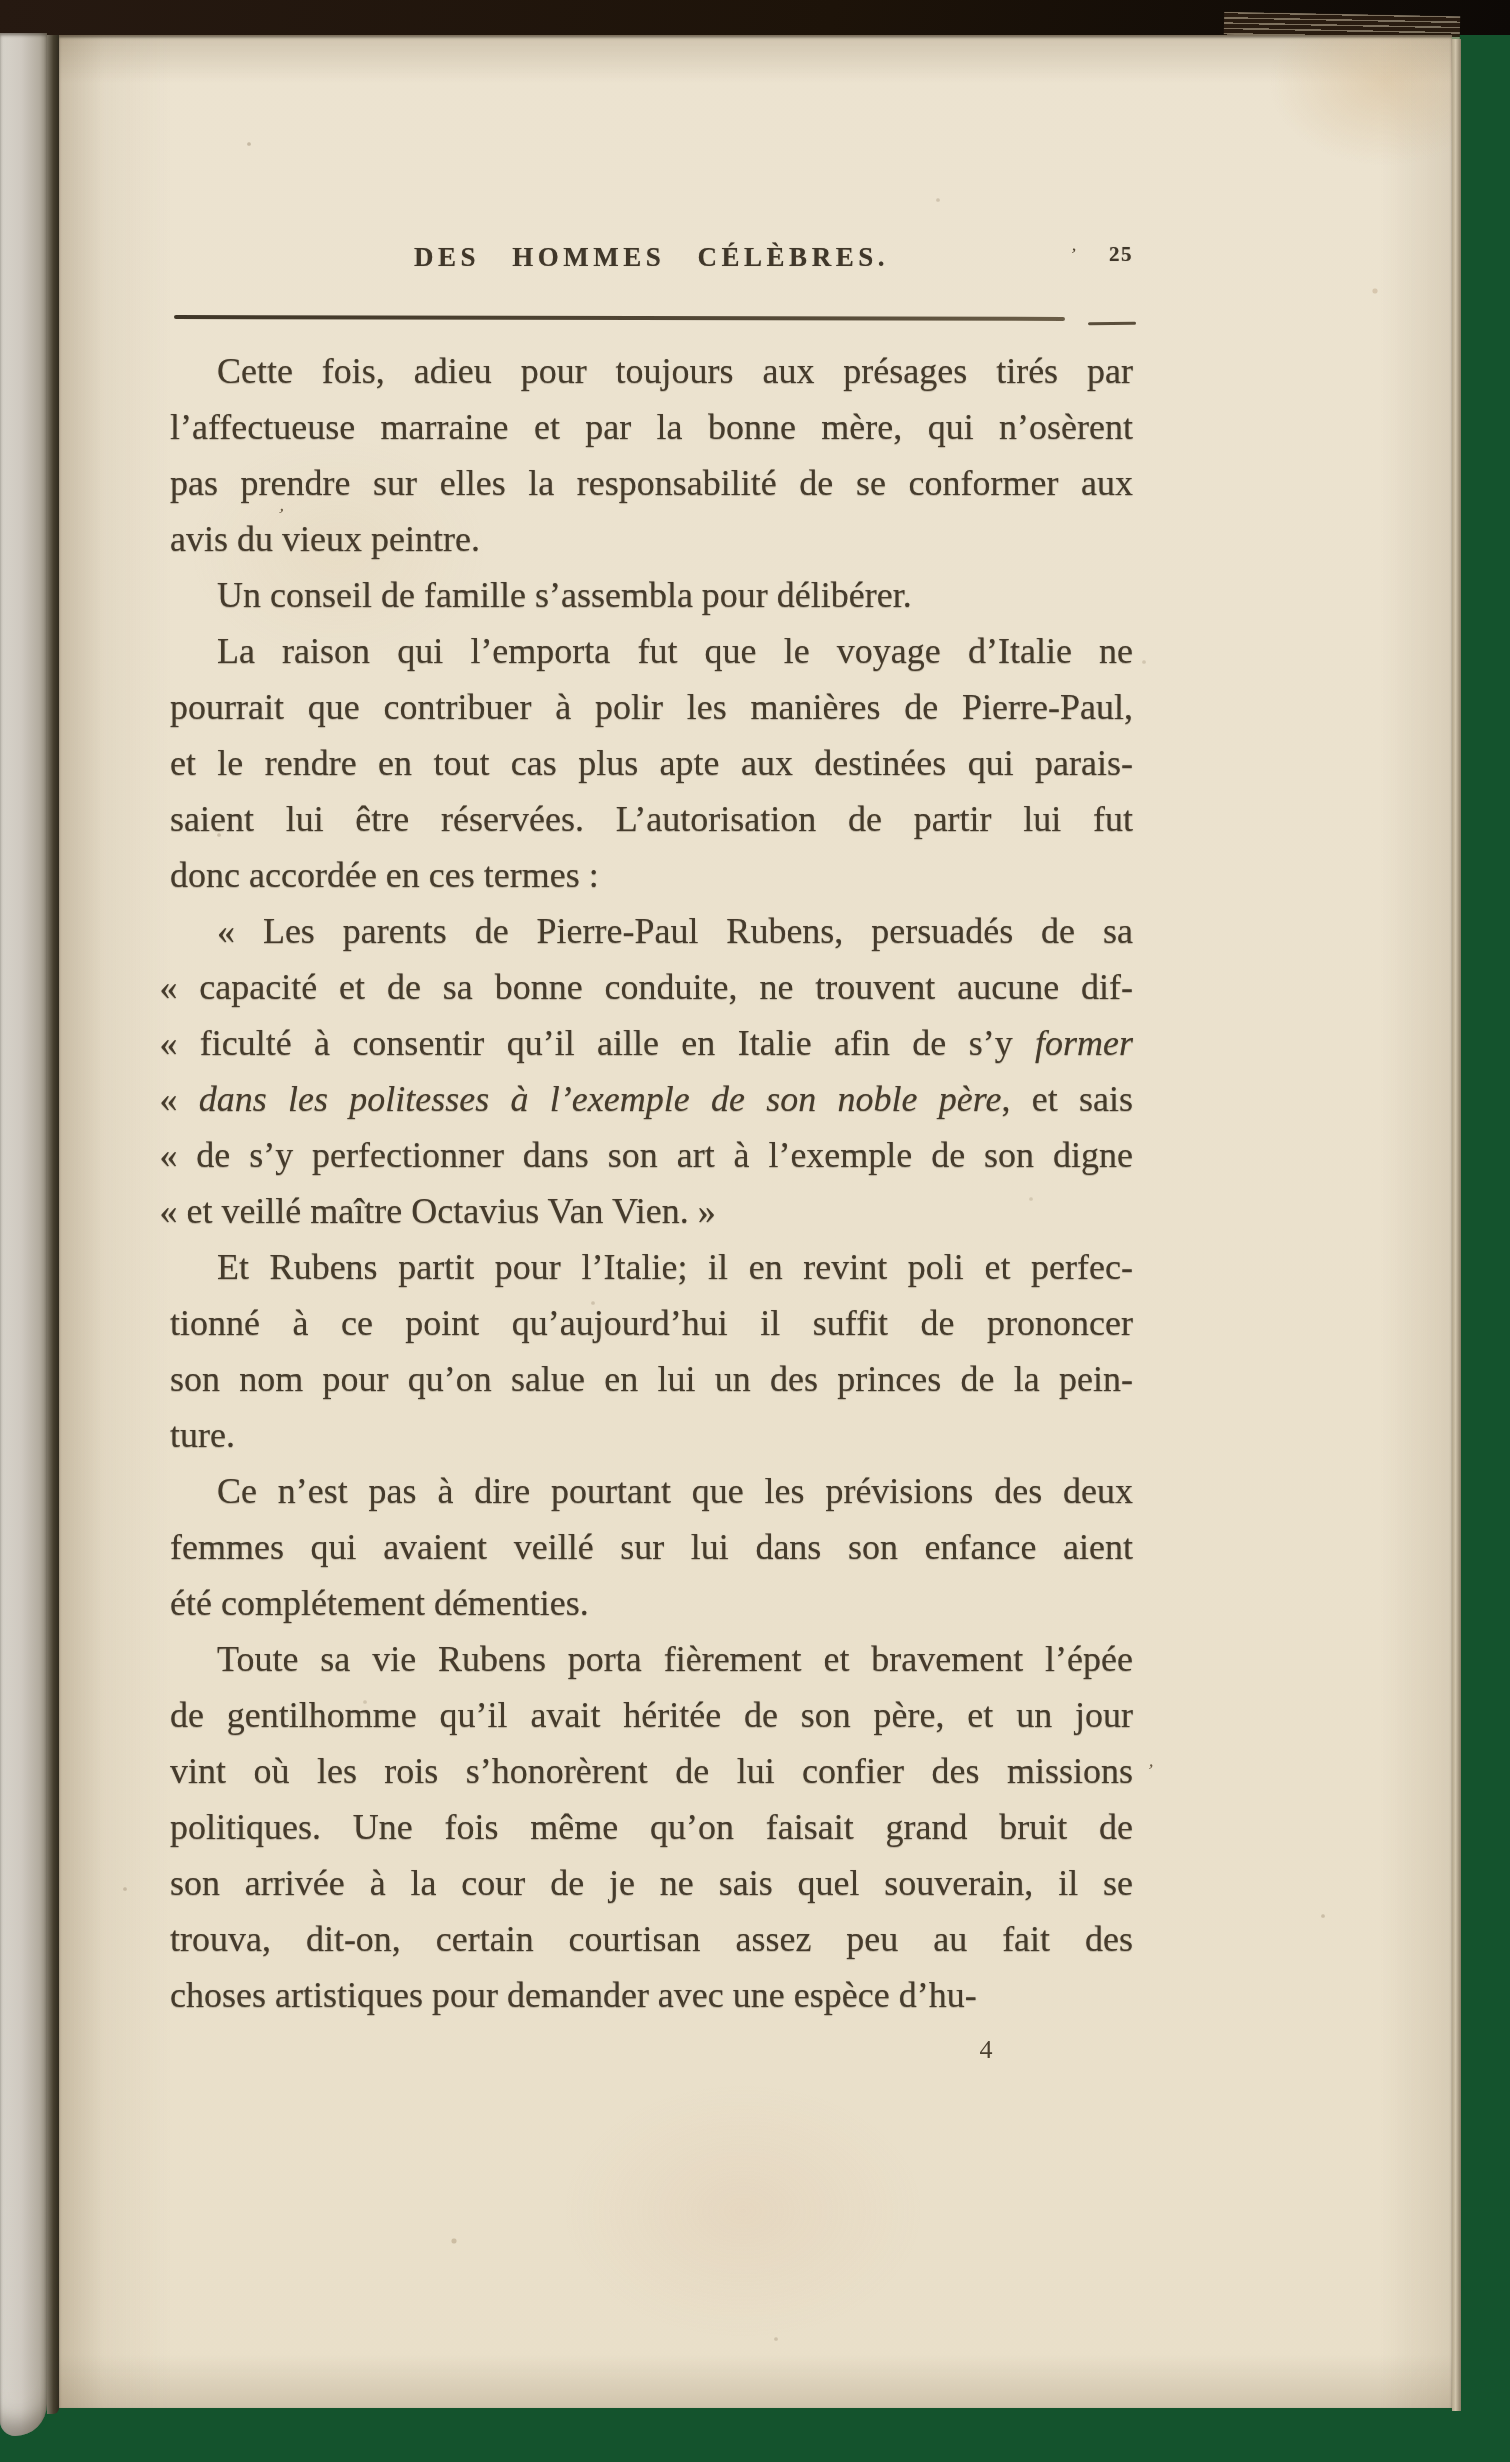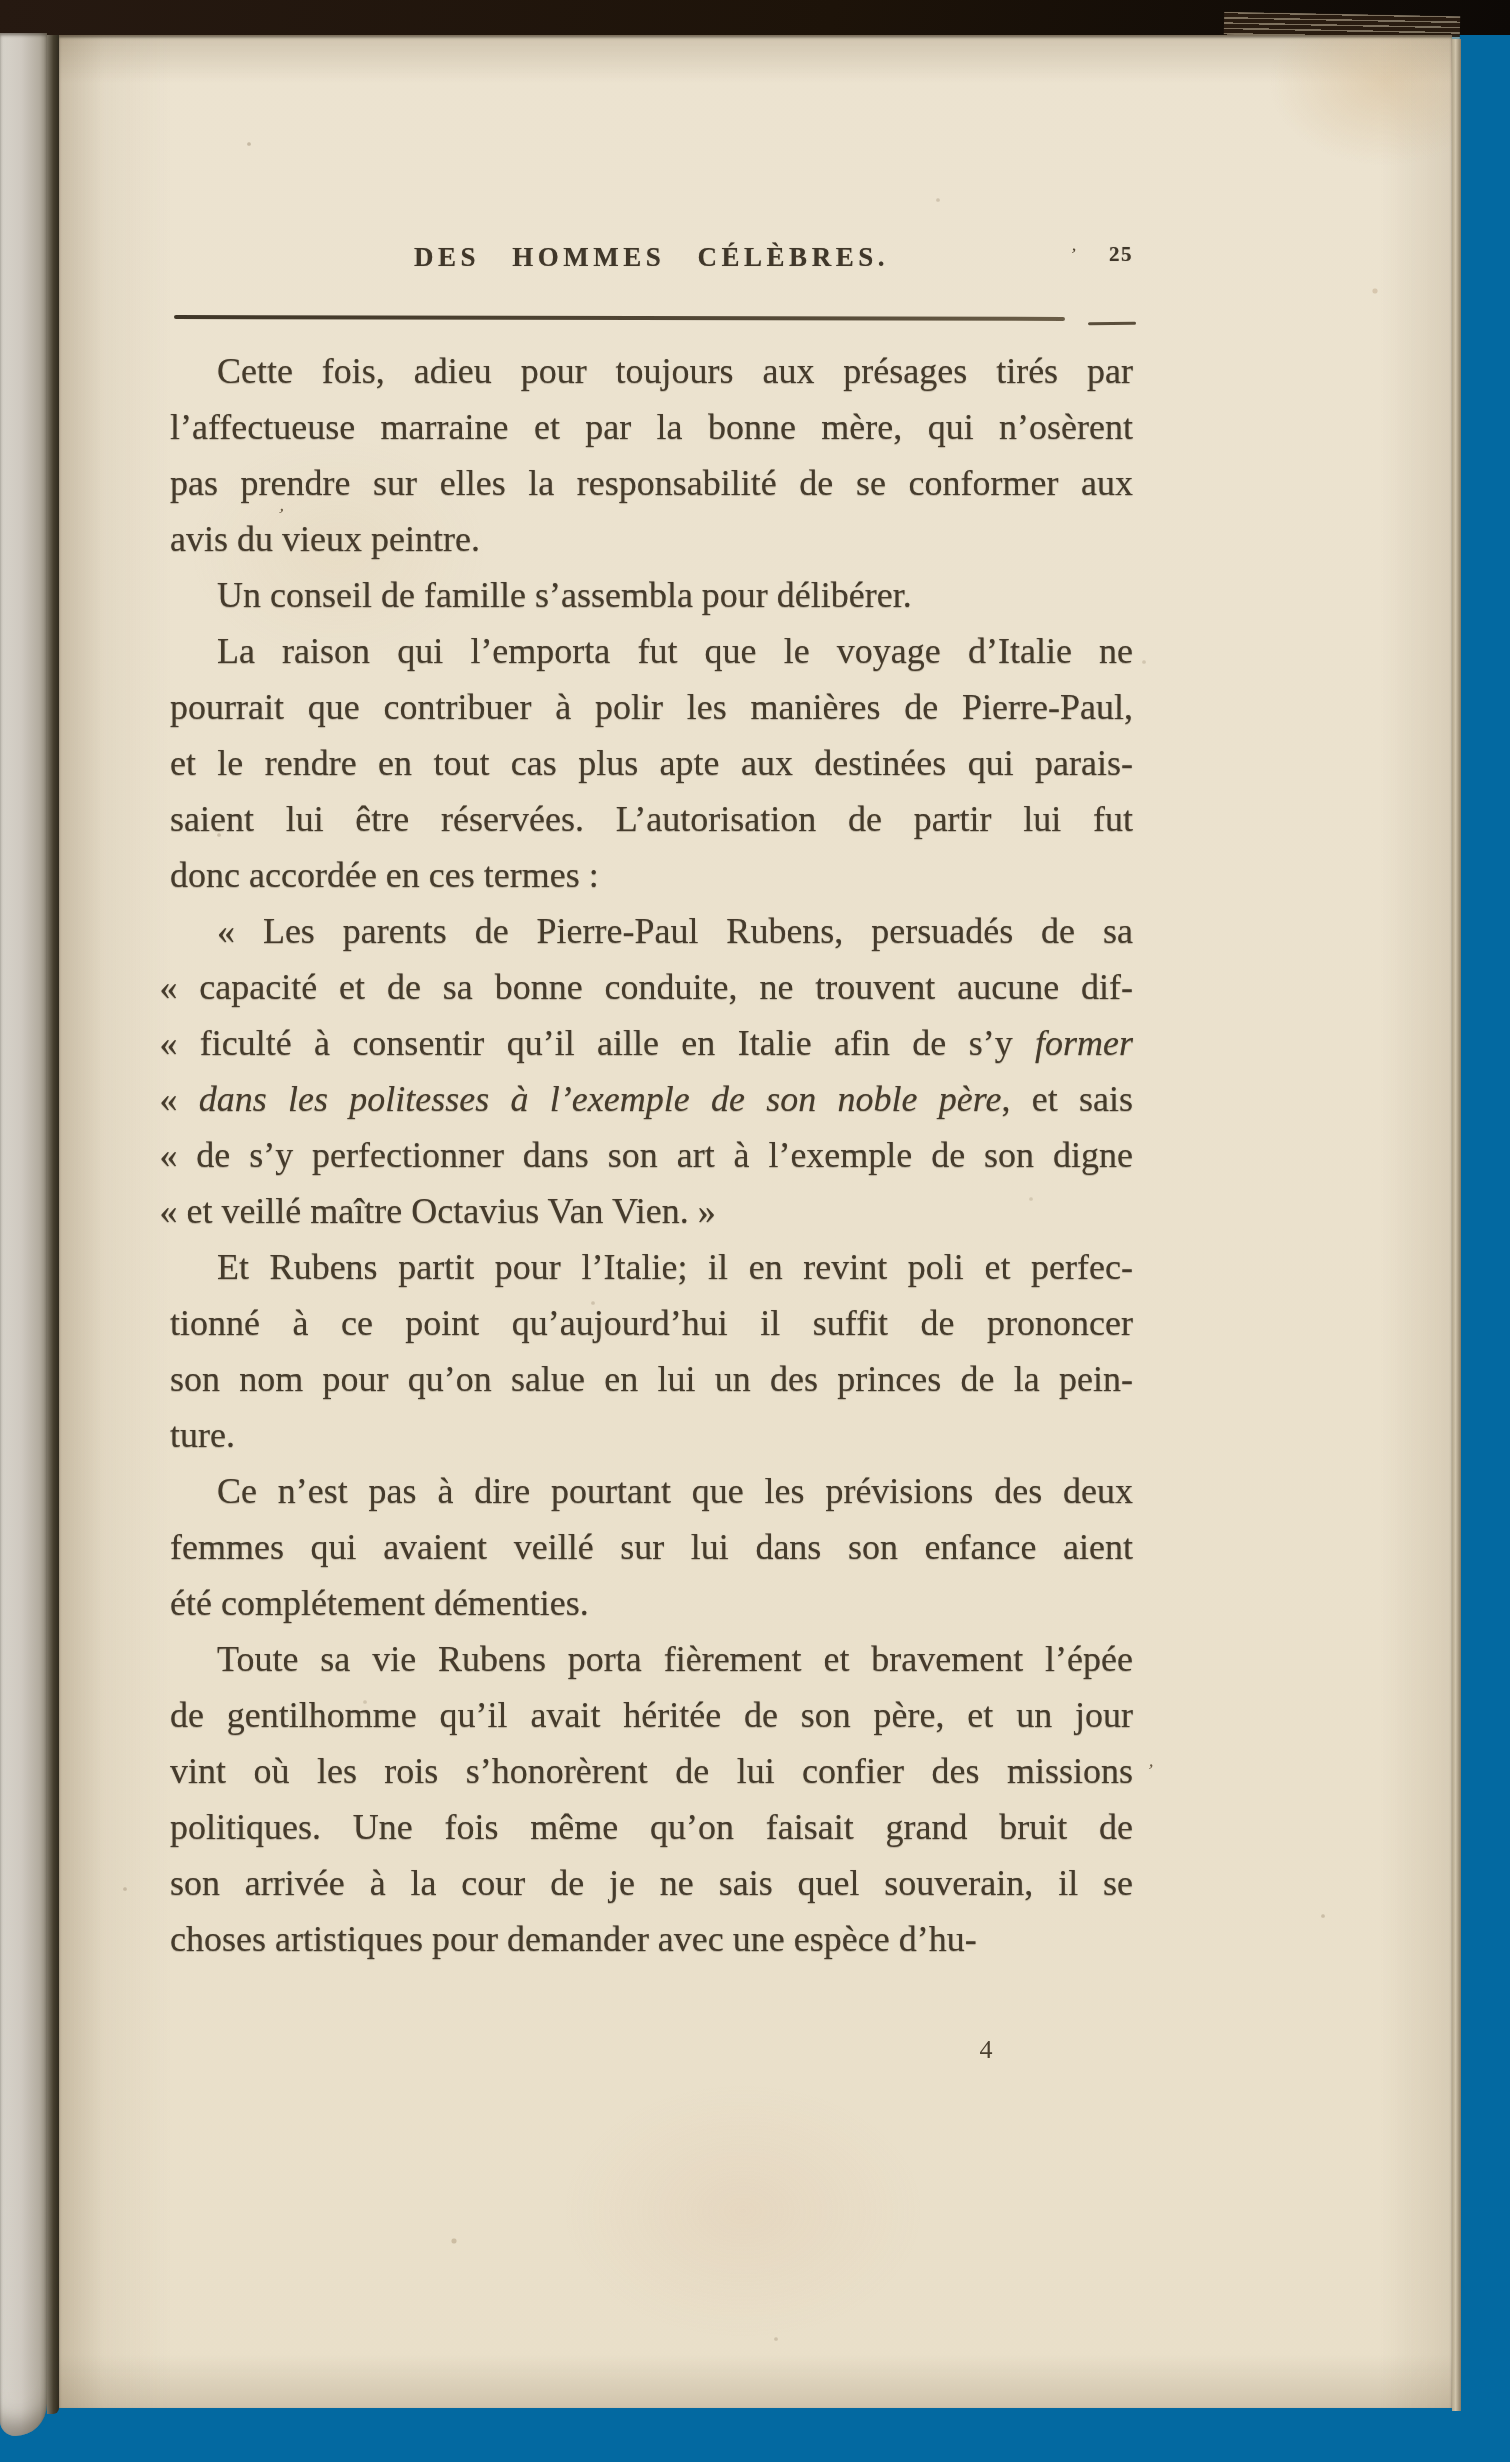--- a/index.html
+++ b/index.html
@@ -4,7 +4,7 @@
 <style>
   html,body{margin:0;padding:0;width:1511px;height:2462px;background:#0a0807;overflow:hidden;
             font-family:"Liberation Serif","DejaVu Serif",serif;}
-  .scan{position:absolute;left:0;top:0;width:1511px;height:2462px;background:#0369a1;}
+  .scan{position:absolute;left:0;top:0;width:1511px;height:2462px;background:#14532d;}
 
   
   .top-band{position:absolute;left:0;top:0;width:1511px;height:35px;

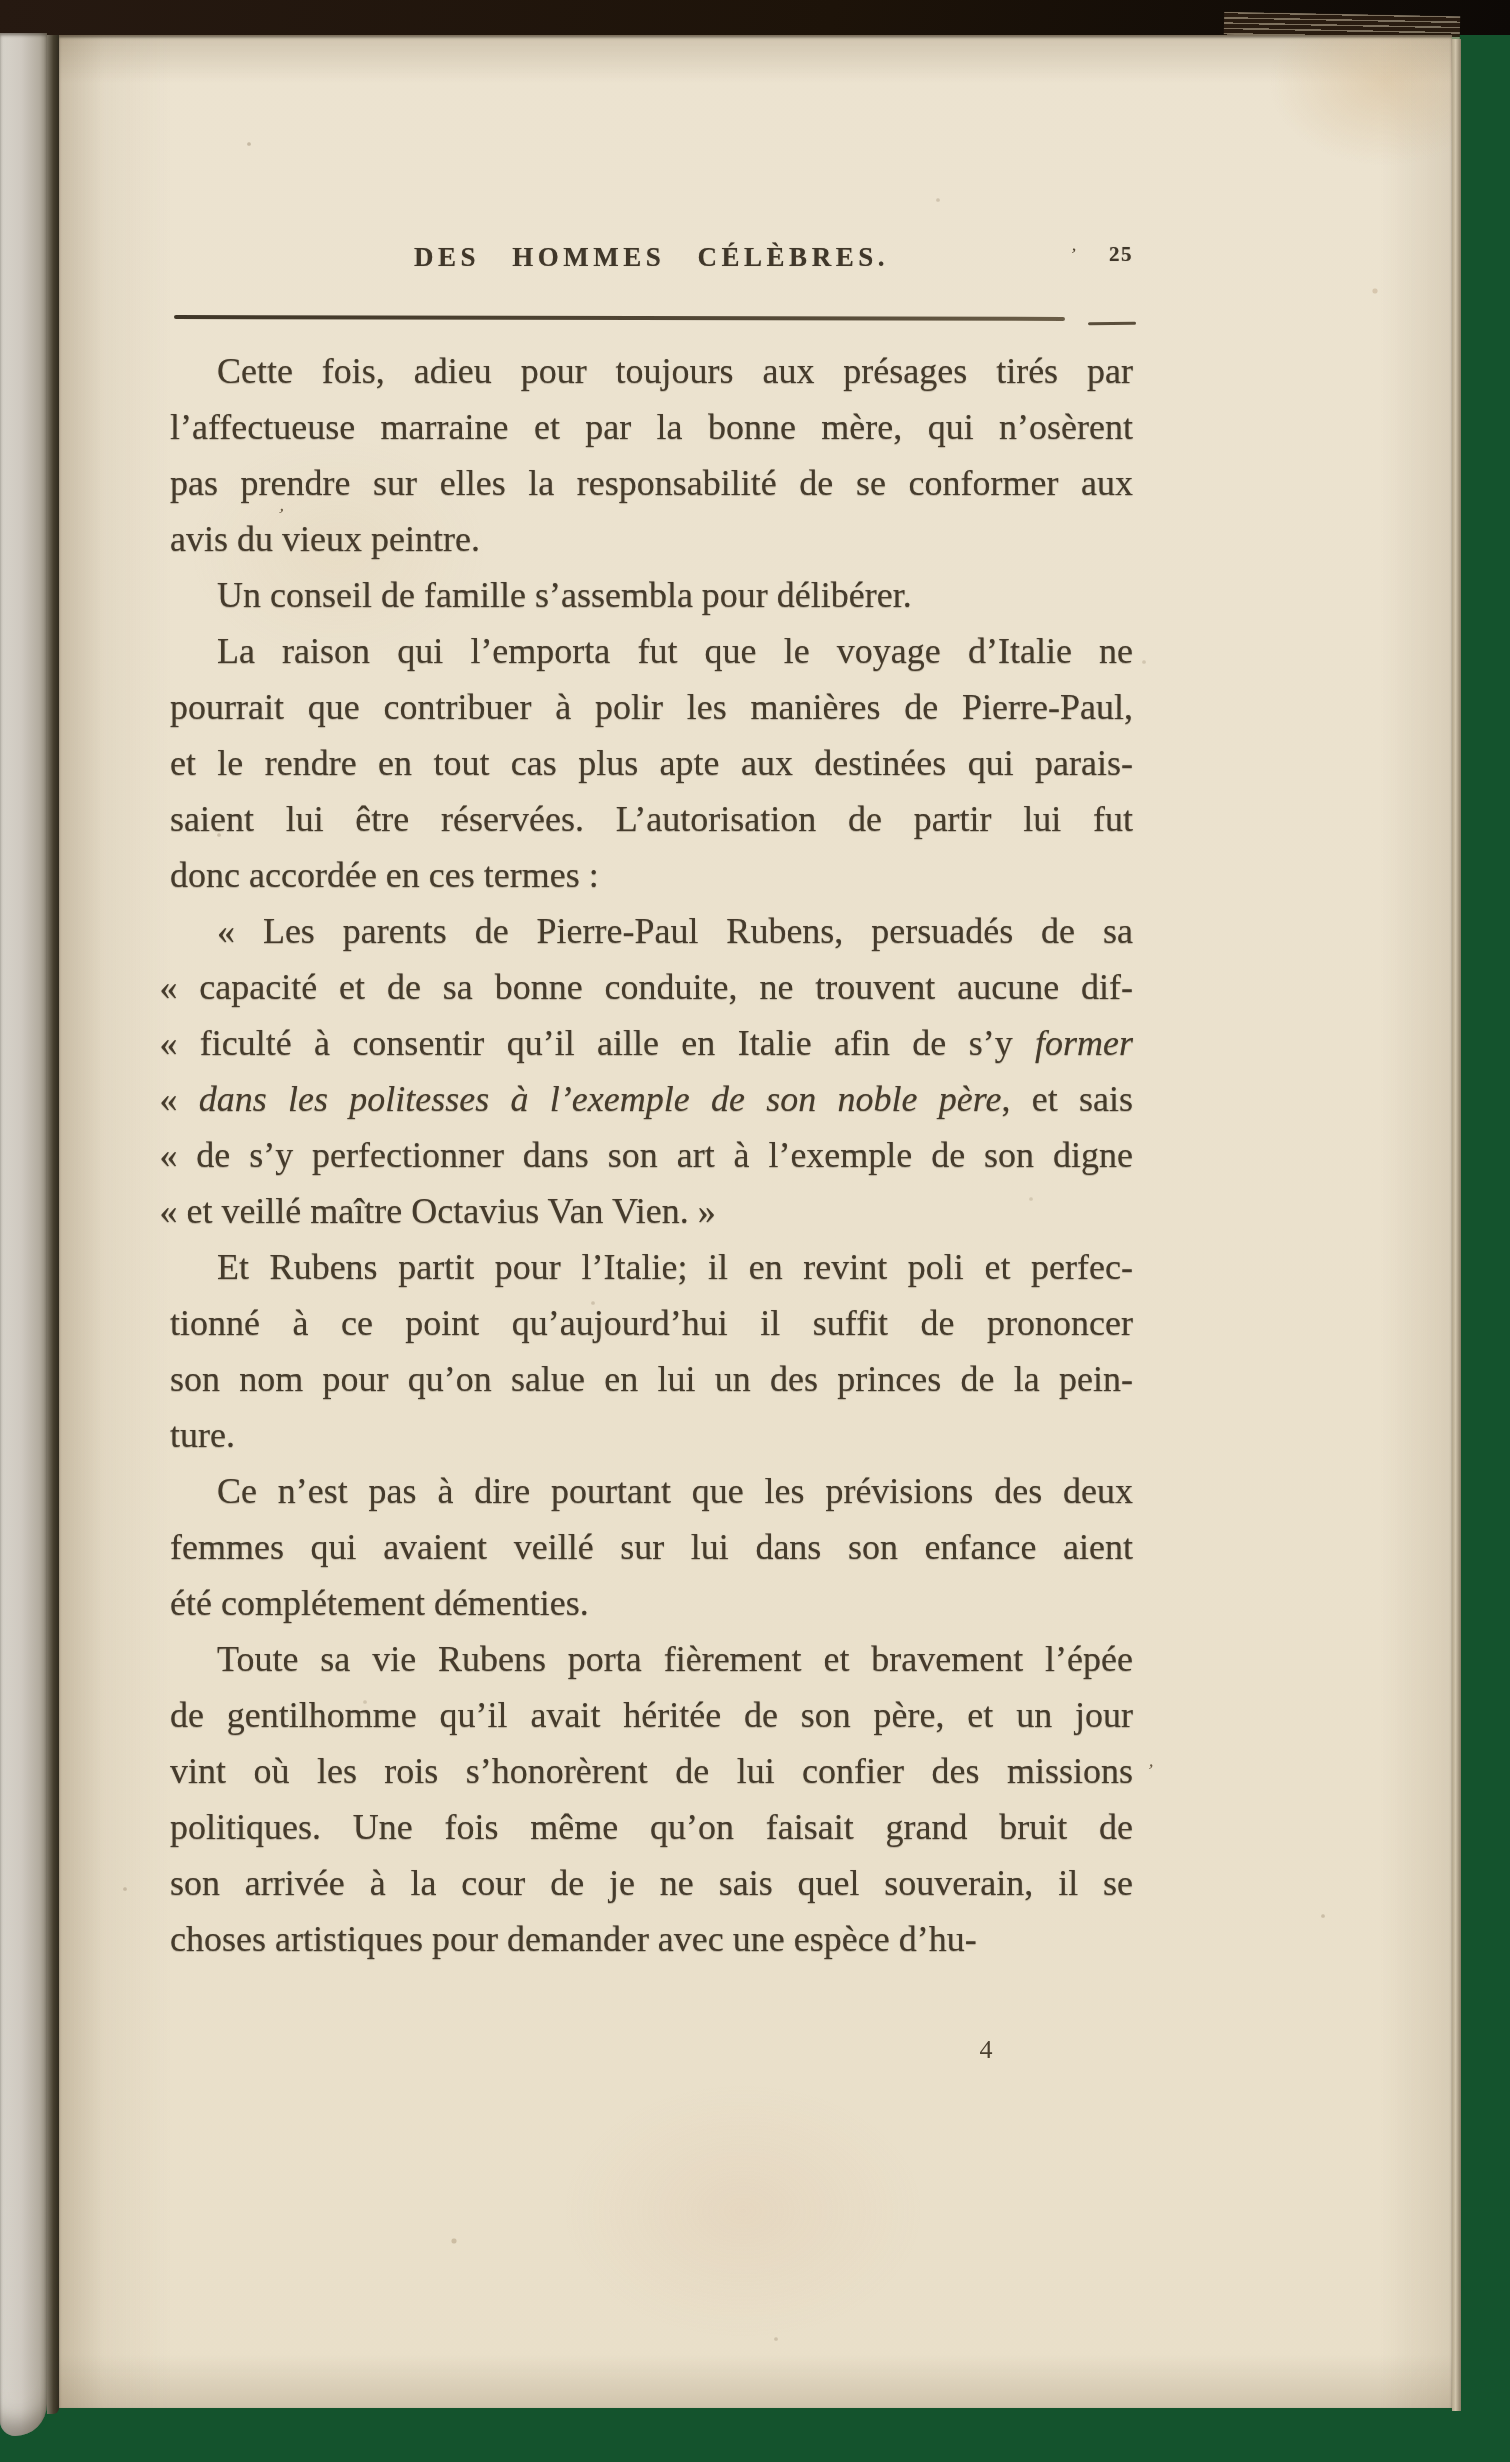--- a/index.html
+++ b/index.html
@@ -131,6 +131,7 @@
         <div class="line "><span>vint où les rois s’honorèrent de lui confier des missions</span></div>
         <div class="line "><span>politiques. Une fois même qu’on faisait grand bruit de</span></div>
         <div class="line "><span>son arrivée à la cour de je ne sais quel souverain, il se</span></div>
+        <div class="line "><span>trouva, dit-on, certain courtisan assez peu au fait des</span></div>
         <div class="line e"><span>choses artistiques pour demander avec une espèce d’hu-</span></div>
       </div>
 

